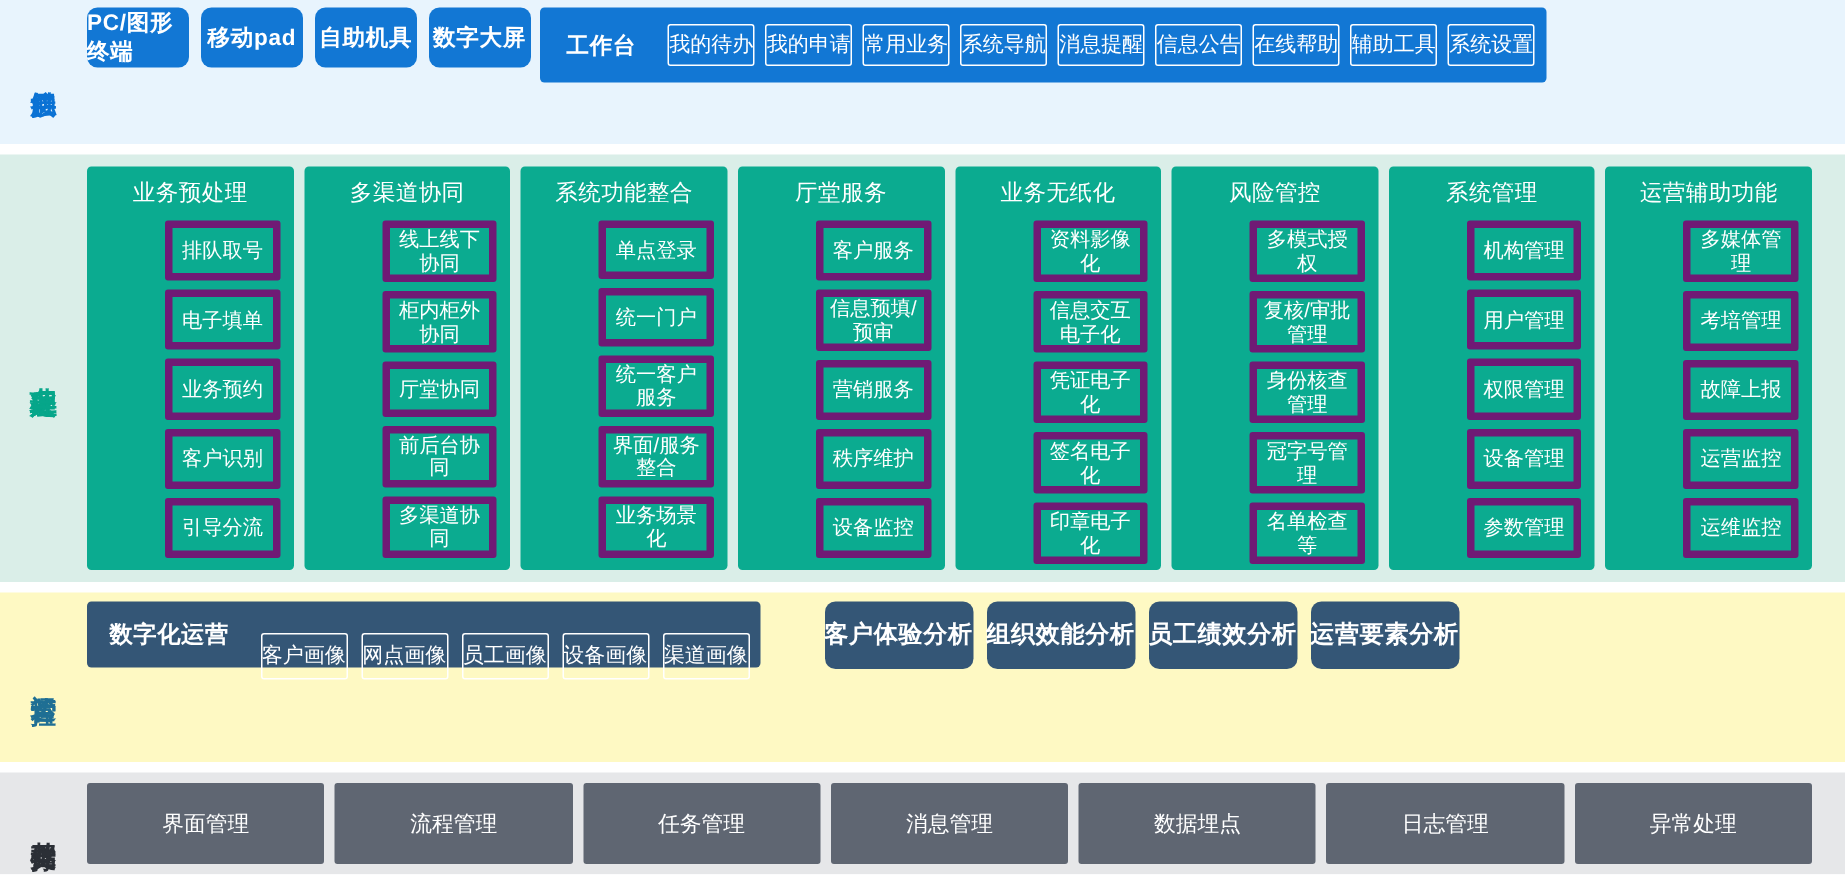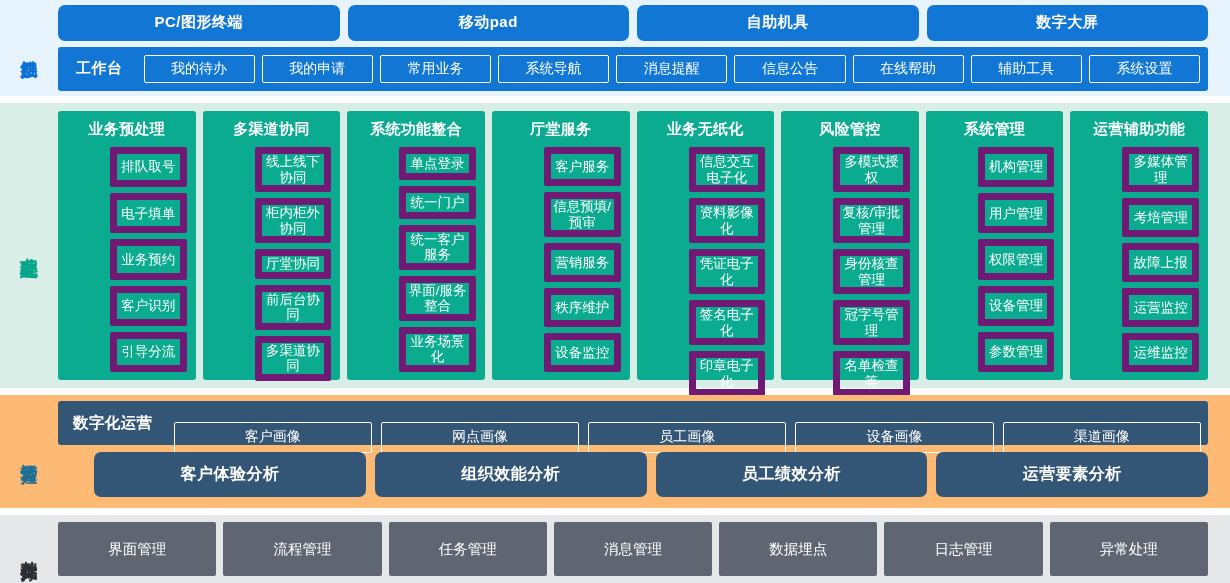--- a/index.html
+++ b/index.html
@@ -44,7 +44,7 @@
   .layer-body {
     flex: 1 1 auto;
     display: flex;
-    flex-direction: column;
+    flex-direction: row;
     box-sizing: border-box;
   }
 

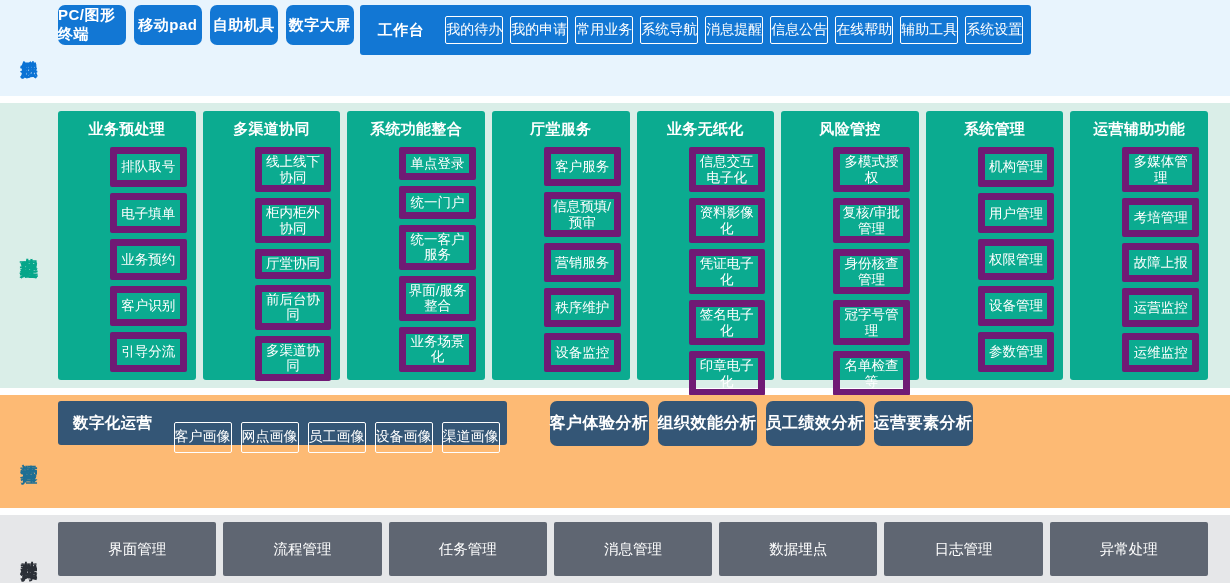--- a/index.html
+++ b/index.html
@@ -133,7 +133,7 @@
   }
   .biz-col-title {
     color: #ffffff;
-    font-weight: bold;
+    font-weight: normal;
     font-size: 15px;
     text-align: center;
     height: 24px;

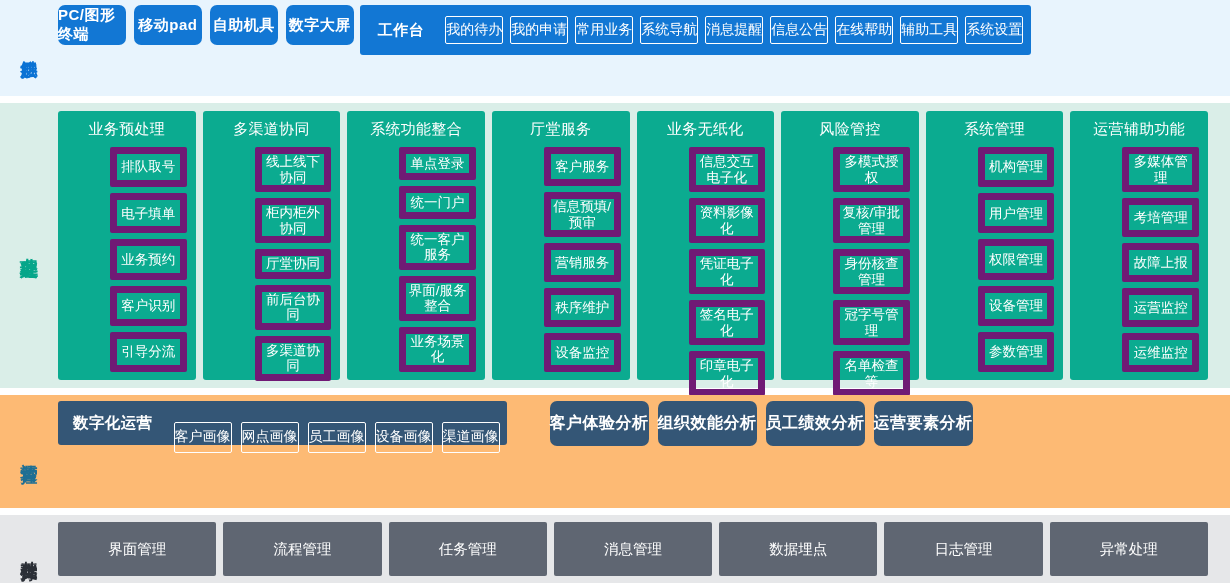--- a/index.html
+++ b/index.html
@@ -143,7 +143,7 @@
   }
   .biz-item {
     flex: 1 1 0;
-    border: 7px solid #701a75;
+    border: 5px solid #701a75;
     border-radius: 2px;
     color: #ffffff;
     font-size: 13.5px;

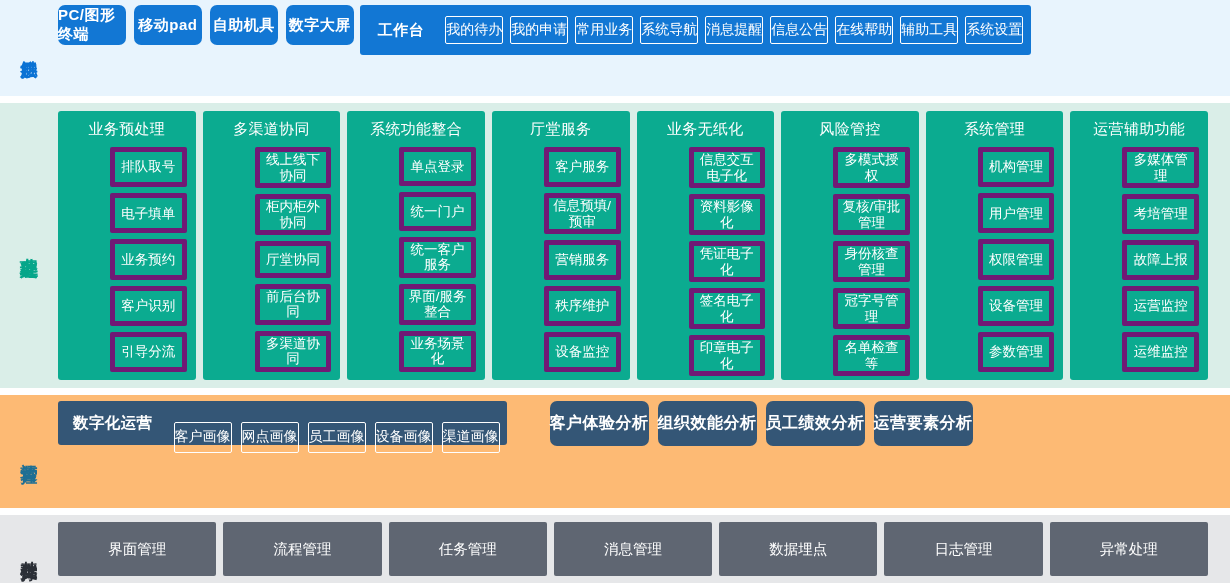--- a/index.html
+++ b/index.html
@@ -316,8 +316,8 @@
 
       <div class="biz-col">
         <div class="biz-col-title">业务无纸化</div>
+        <div class="biz-item">资料影像化</div>
         <div class="biz-item">信息交互电子化</div>
-        <div class="biz-item">资料影像化</div>
         <div class="biz-item">凭证电子化</div>
         <div class="biz-item">签名电子化</div>
         <div class="biz-item">印章电子化</div>

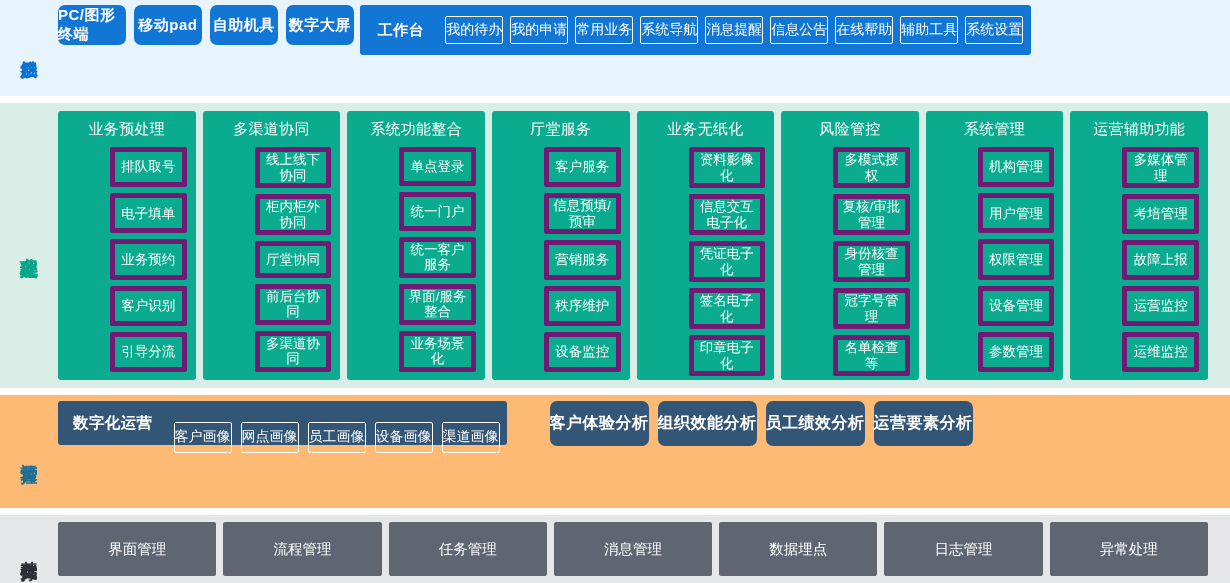--- a/index.html
+++ b/index.html
@@ -162,7 +162,7 @@
   #layer-ops {
     top: 395px;
     height: 113px;
-    background: #fdba74;
+    background: #fef9c3;
     padding: 6px 0;
   }
   #layer-ops .layer-label { color: #1f6f94; }

